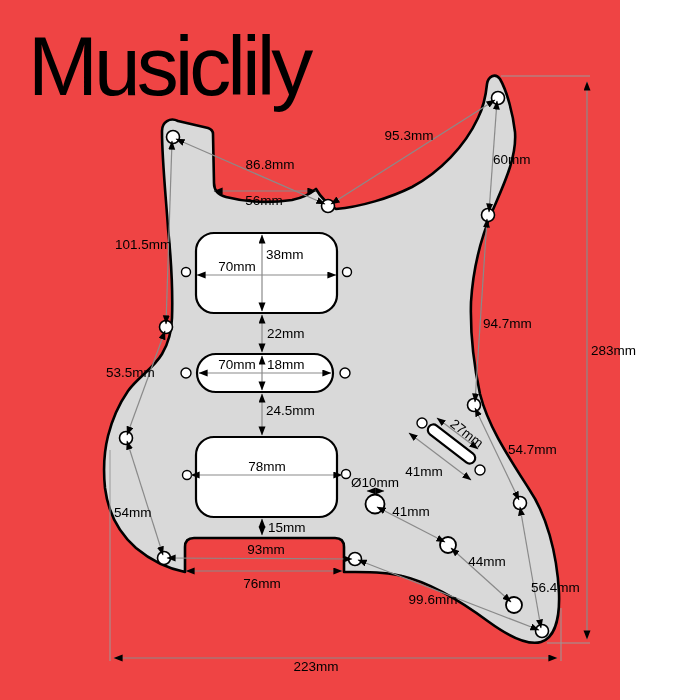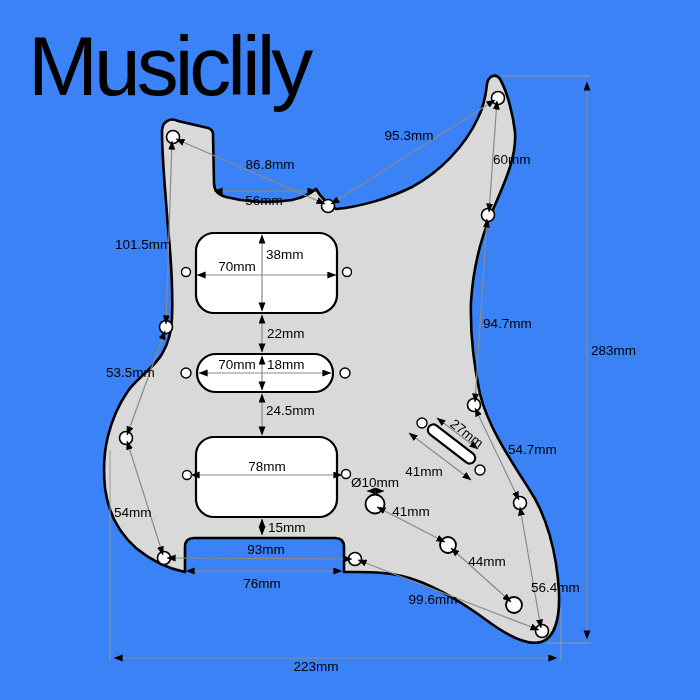--- a/index.html
+++ b/index.html
@@ -3,7 +3,7 @@
 <meta charset="utf-8">
 <style>
   html,body{margin:0;padding:0;background:#ffffff;width:700px;height:700px;overflow:hidden;}
-  .canvas{position:relative;width:700px;height:700px;background:#3b82f6;}
+  .canvas{position:relative;width:620px;height:700px;background:#ef4444;}
   svg{display:block;}
   text{font-family:"Liberation Sans", sans-serif;fill:#000000;}
   .brand{font-size:84px;letter-spacing:-4px;}

